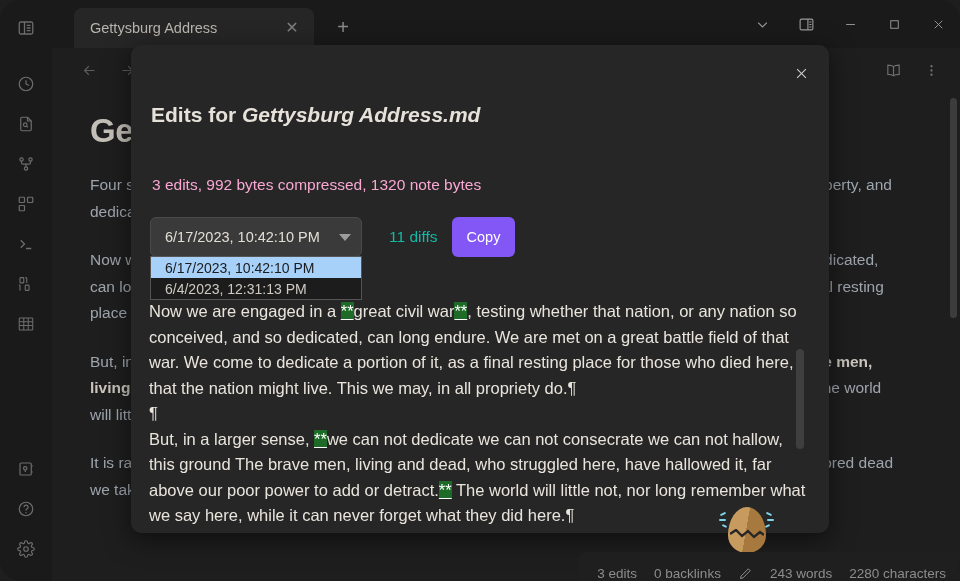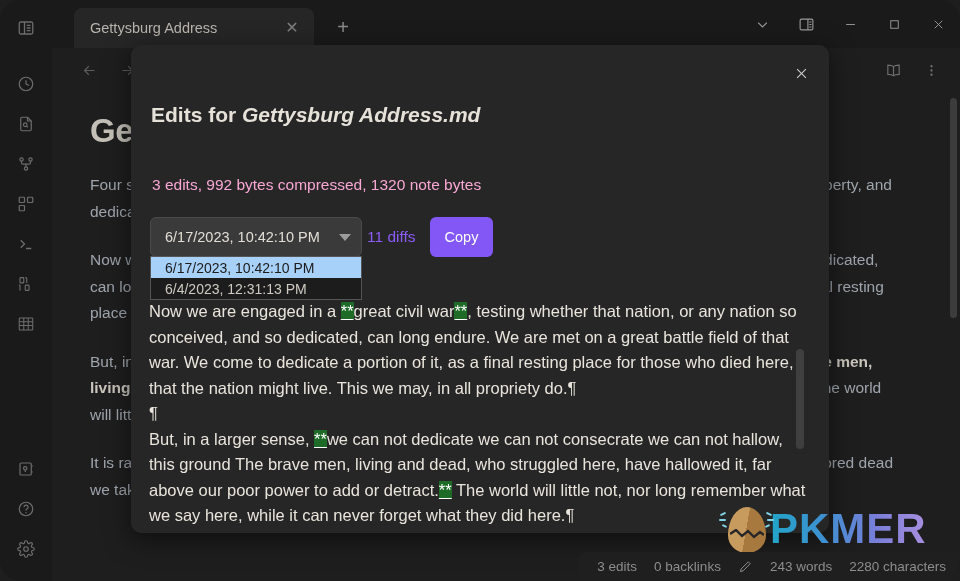--- a/index.html
+++ b/index.html
@@ -179,8 +179,8 @@
     border-top: 7px solid #9c9c9c;
   }
   #diff-count {
-    margin-left: 5px;
-    font-size: 15.5px; color: #8b5cf6;
+    margin-left: 27px;
+    font-size: 15.5px; color: #14b8a6;
     white-space: nowrap;
   }
   #copy-btn {

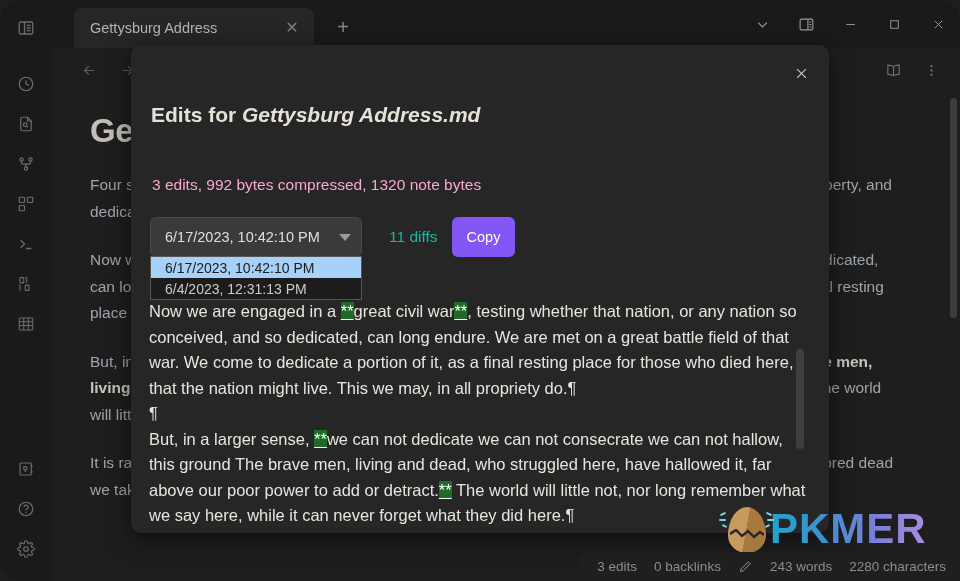--- a/index.html
+++ b/index.html
@@ -511,7 +511,6 @@
       <div class="spark" style="left:49px; top:16px; width:7px; height:2px;"></div>
       <div class="spark" style="left:47px; top:22px; width:5px; height:2px; transform:rotate(-25deg);"></div>
     </div>
-    <div id="wm-text">PKMER</div>
   </div>
 
   <div id="statusbar">

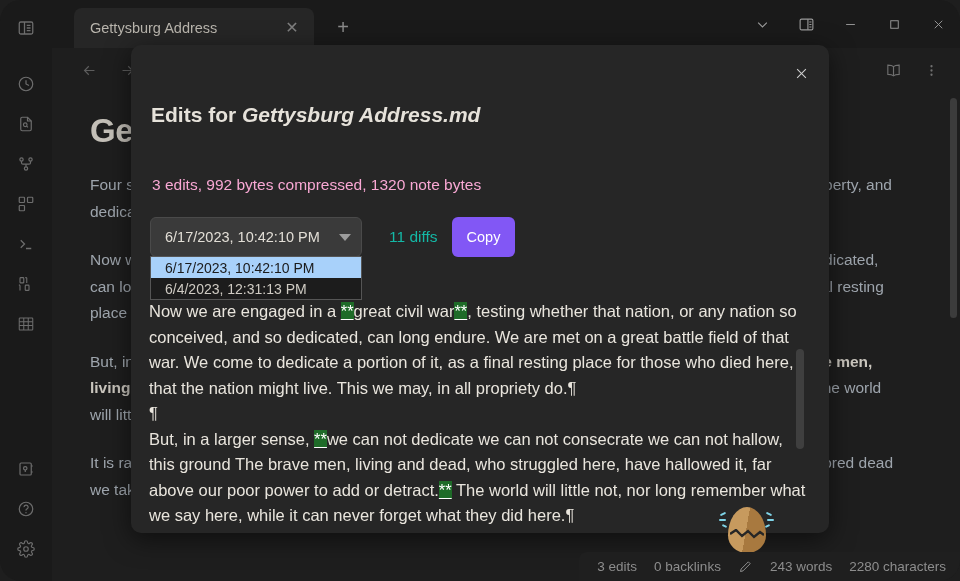--- a/index.html
+++ b/index.html
@@ -265,7 +265,7 @@
   #statusbar {
     position: absolute; right: 0; bottom: 0;
     height: 29px;
-    display: flex; align-items: center;
+    display: flex; align-items: flex-end;
     padding: 0 14px 0 18px;
     background: #1f1f1f;
     border-radius: 8px 0 0 0;

